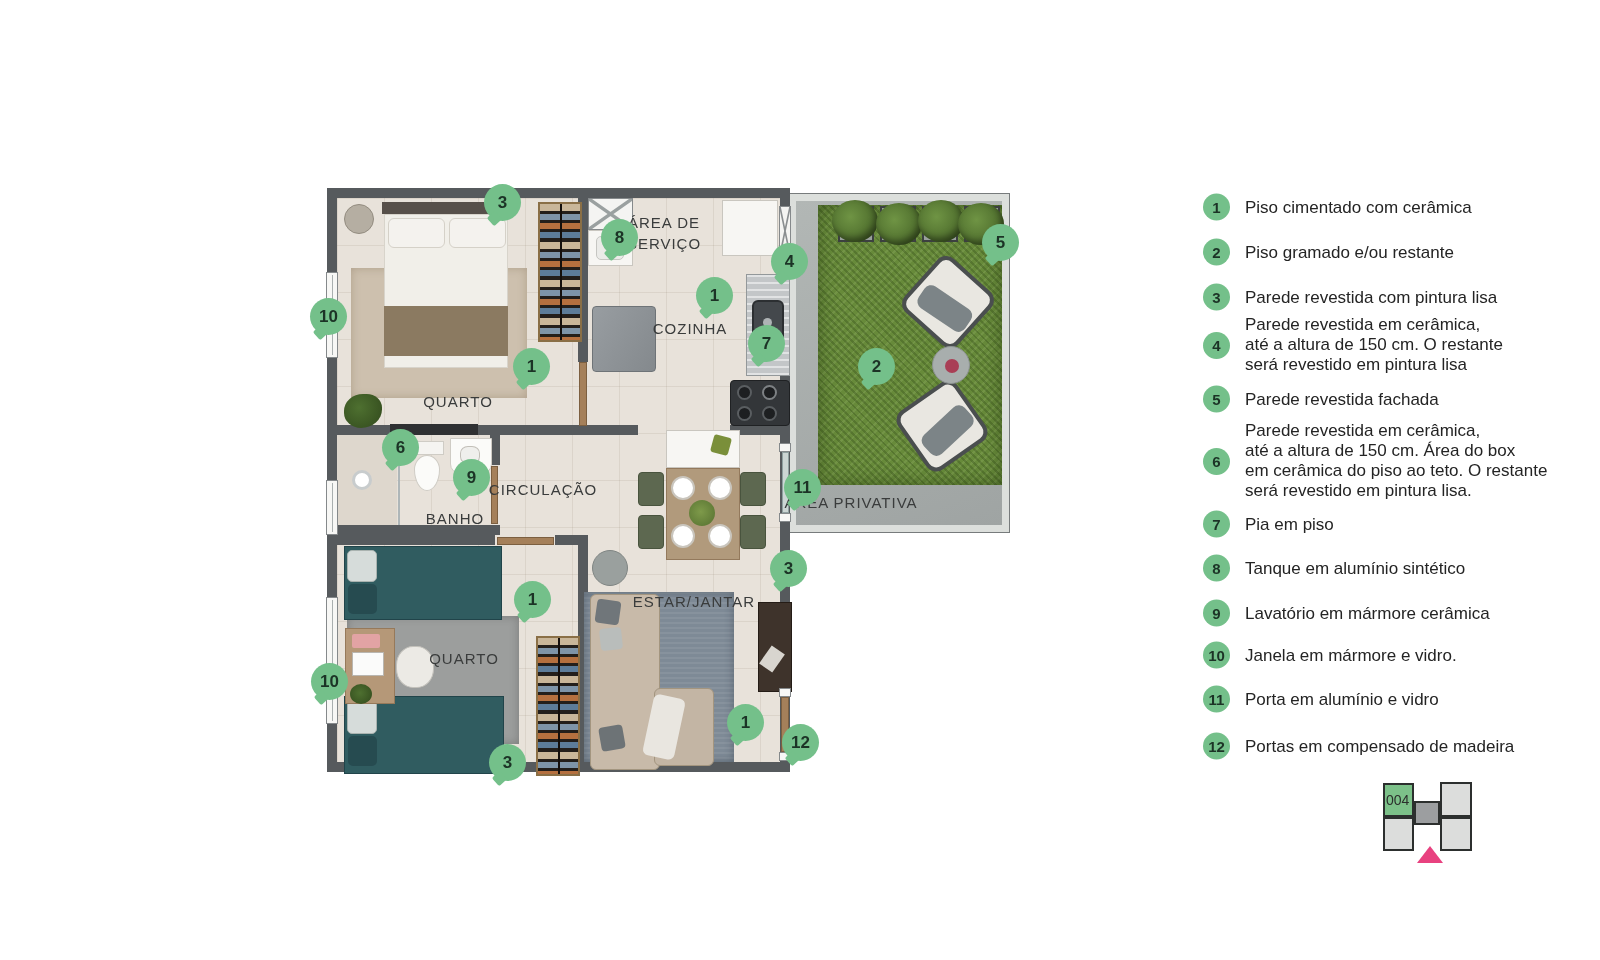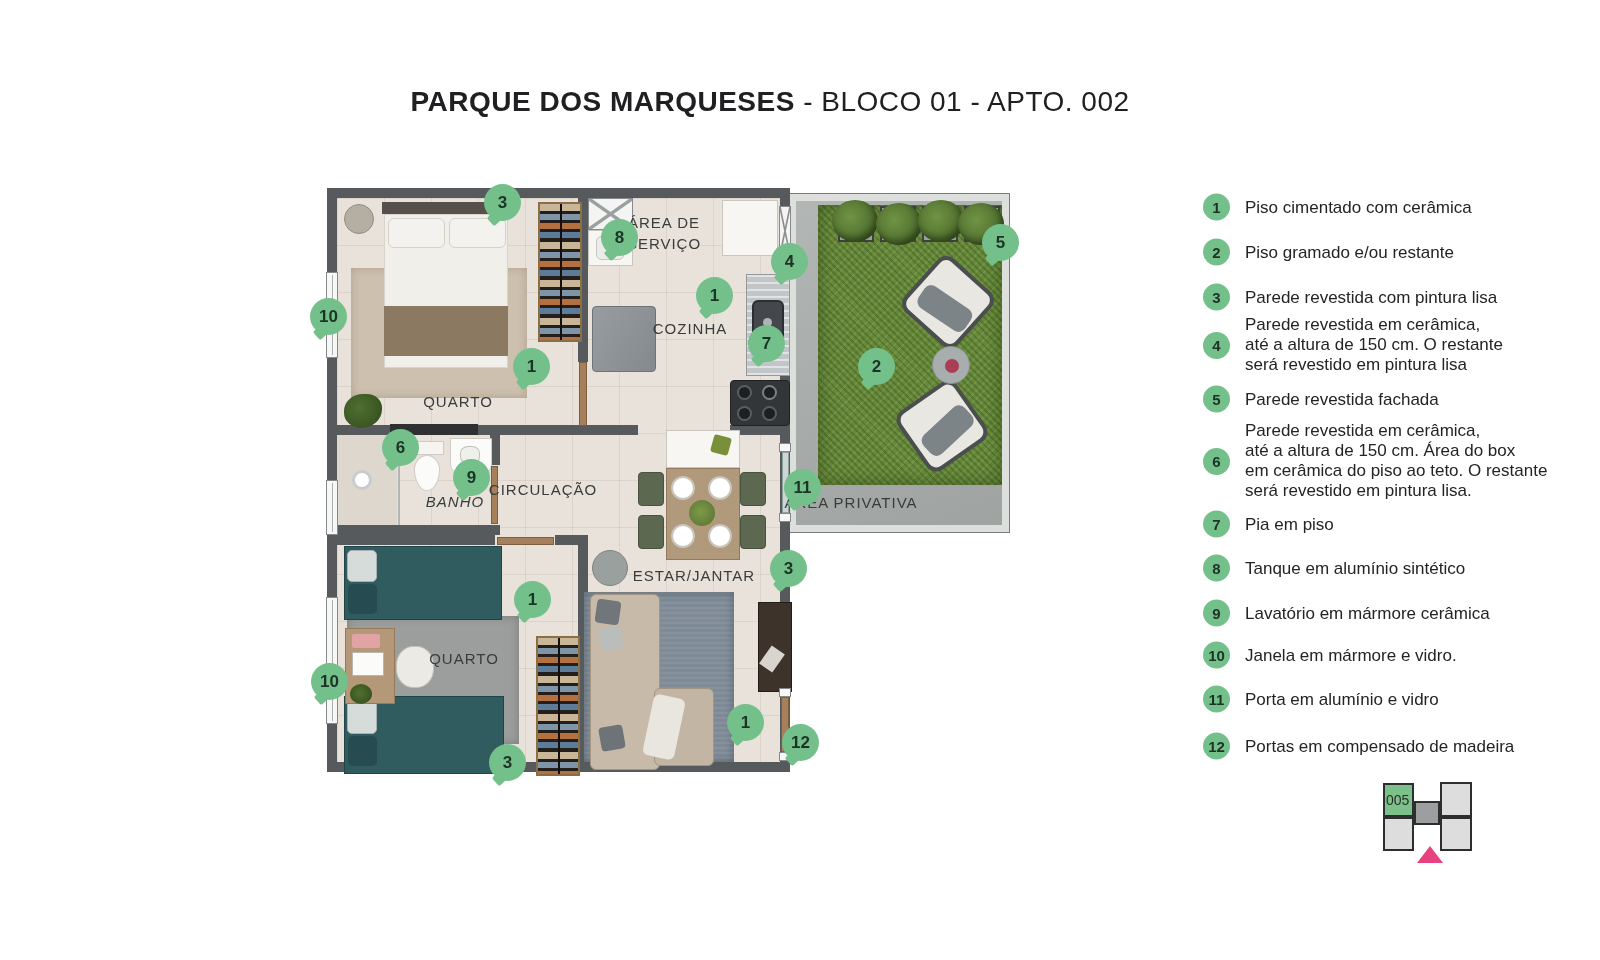--- a/index.html
+++ b/index.html
@@ -98,9 +98,6 @@
 
 <div id="stage">
 
-  <div id="title">
-    <span class="b">PARQUE DOS MARQUESES</span><span> - BLOCO 01 - APTO. 002</span>
-  </div>
 
   <div id="apt-floor"></div>
   <div id="shower-floor"></div>

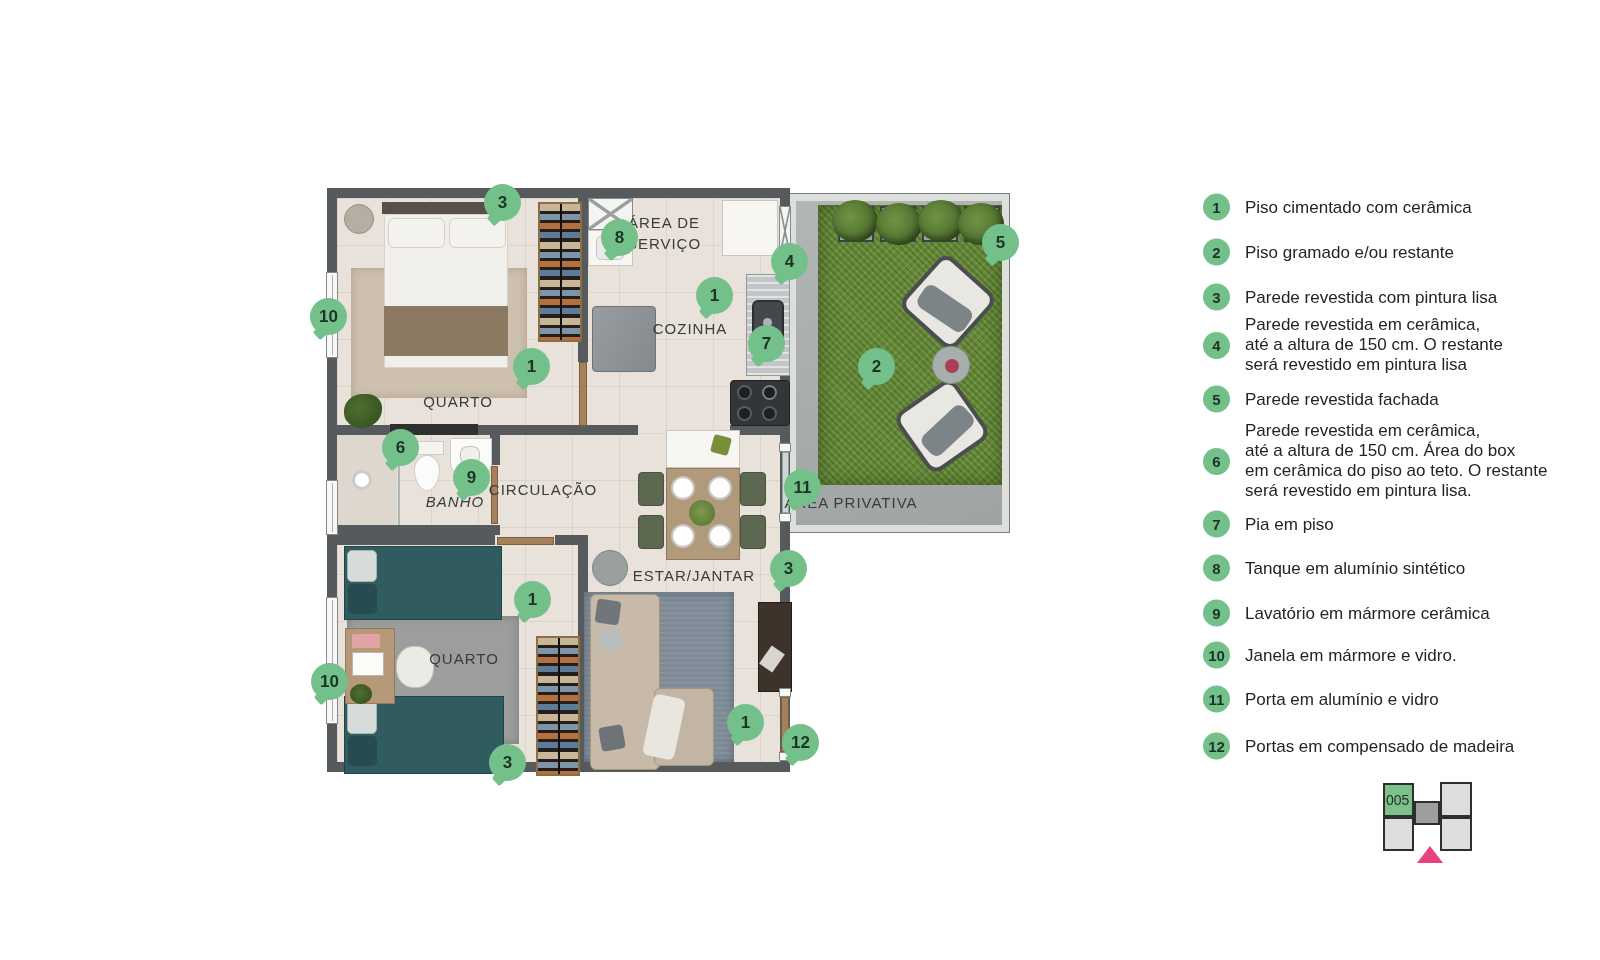--- a/index.html
+++ b/index.html
@@ -234,7 +234,7 @@
 SERVIÇO</div>
       <div class="rlabel" style="left: 690px; top: 328px;">COZINHA</div>
       <div class="rlabel" style="left: 458px; top: 401px;">QUARTO</div>
-      <div class="rlabel" style="left: 455px; top: 501px; font-style: italic;">BANHO</div>
+      <div class="rlabel" style="left: 455px; top: 518px;">BANHO</div>
       <div class="rlabel" style="left: 543px; top: 489px;">CIRCULAÇÃO</div>
       <div class="rlabel" style="left: 694px; top: 575px;">ESTAR/JANTAR</div>
       <div class="rlabel" style="left: 464px; top: 658px;">QUARTO</div>

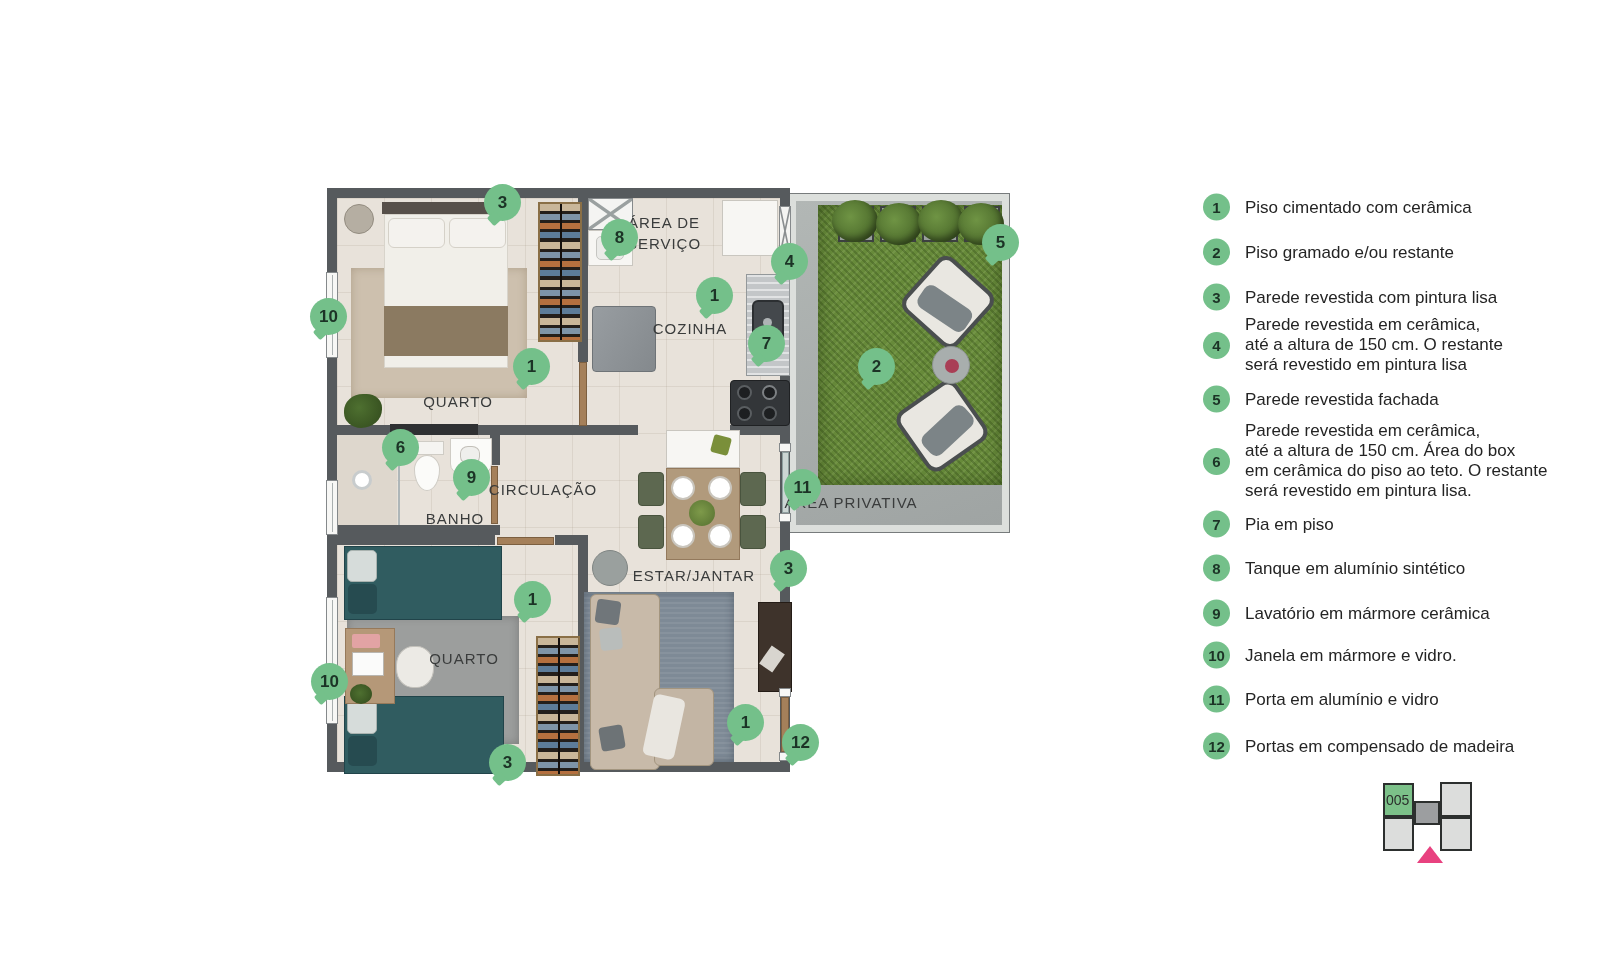--- a/index.html
+++ b/index.html
@@ -236,7 +236,7 @@
       <div class="rlabel" style="left: 458px; top: 401px;">QUARTO</div>
       <div class="rlabel" style="left: 455px; top: 518px;">BANHO</div>
       <div class="rlabel" style="left: 543px; top: 489px;">CIRCULAÇÃO</div>
-      <div class="rlabel" style="left: 694px; top: 575px;">ESTAR/JANTAR</div>
+      <div class="rlabel" style="left: 694px; top: 601px;">ESTAR/JANTAR</div>
       <div class="rlabel" style="left: 464px; top: 658px;">QUARTO</div>
       <div class="rlabel" style="left: 851px; top: 502px;">ÁREA PRIVATIVA</div>
     </div>

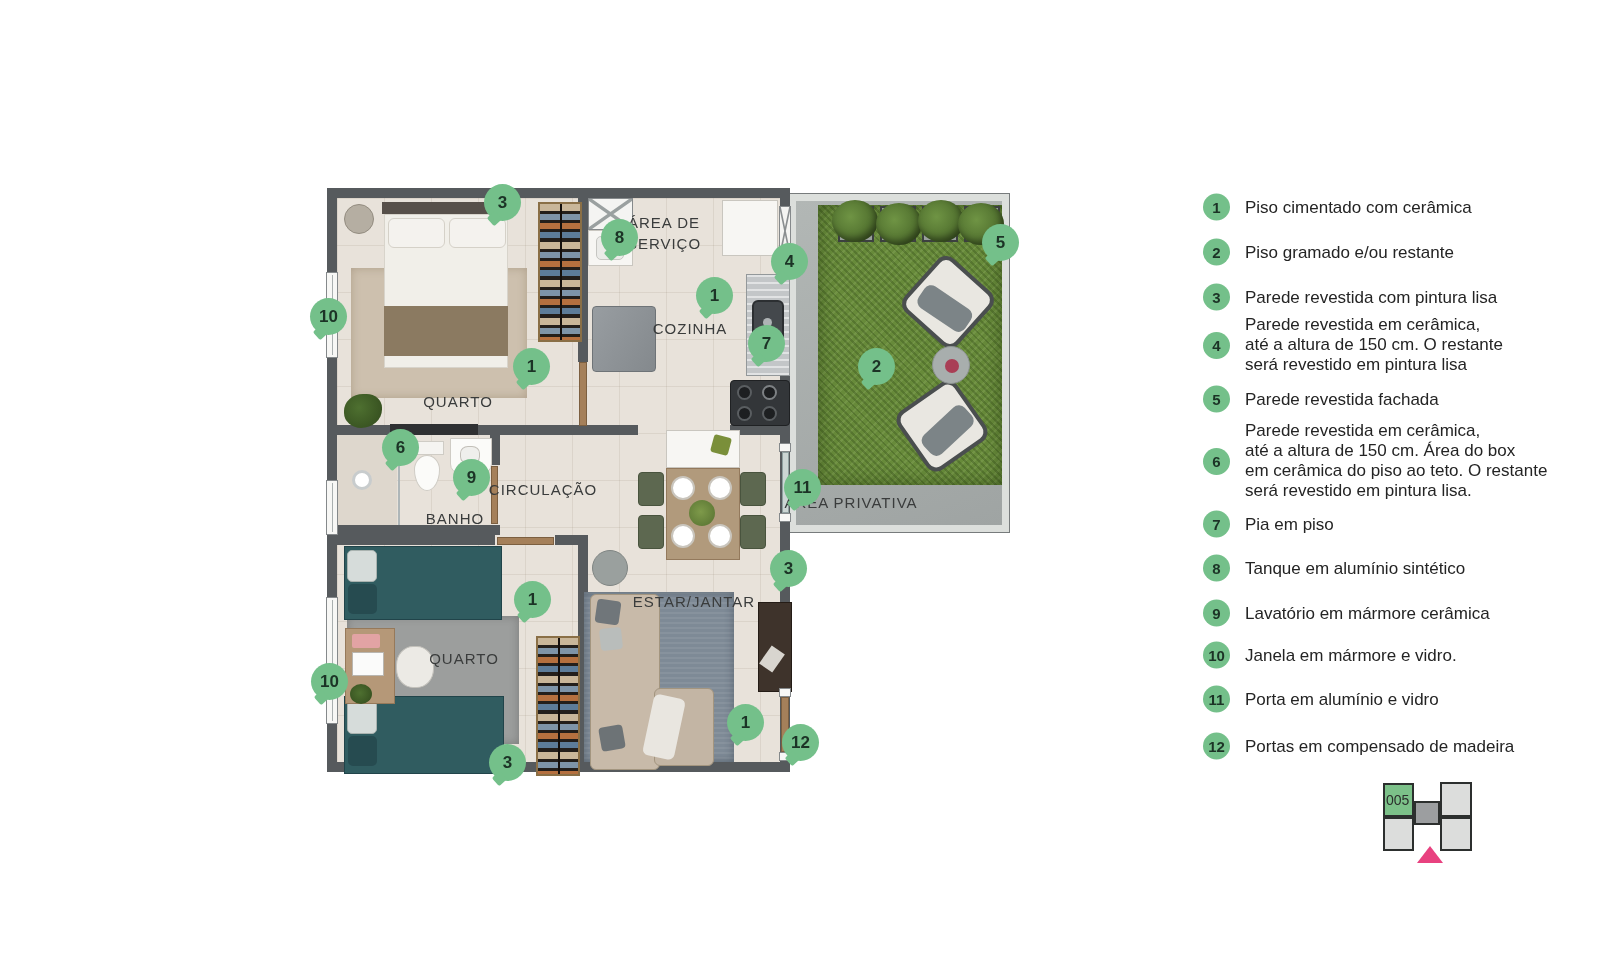--- a/index.html
+++ b/index.html
@@ -318,7 +318,7 @@
     </div>
 
   <div class="kp-sq" id="kp-unit" style="left:1383px;top:783px;width:31px;height:34px">
-    <span>005</span>
+    <span>004</span>
   </div>
   <div class="kp-sq" style="left:1383px;top:817px;width:31px;height:34px"></div>
   <div class="kp-sq" id="kp-core" style="left:1414px;top:801px;width:26px;height:24px"></div>

